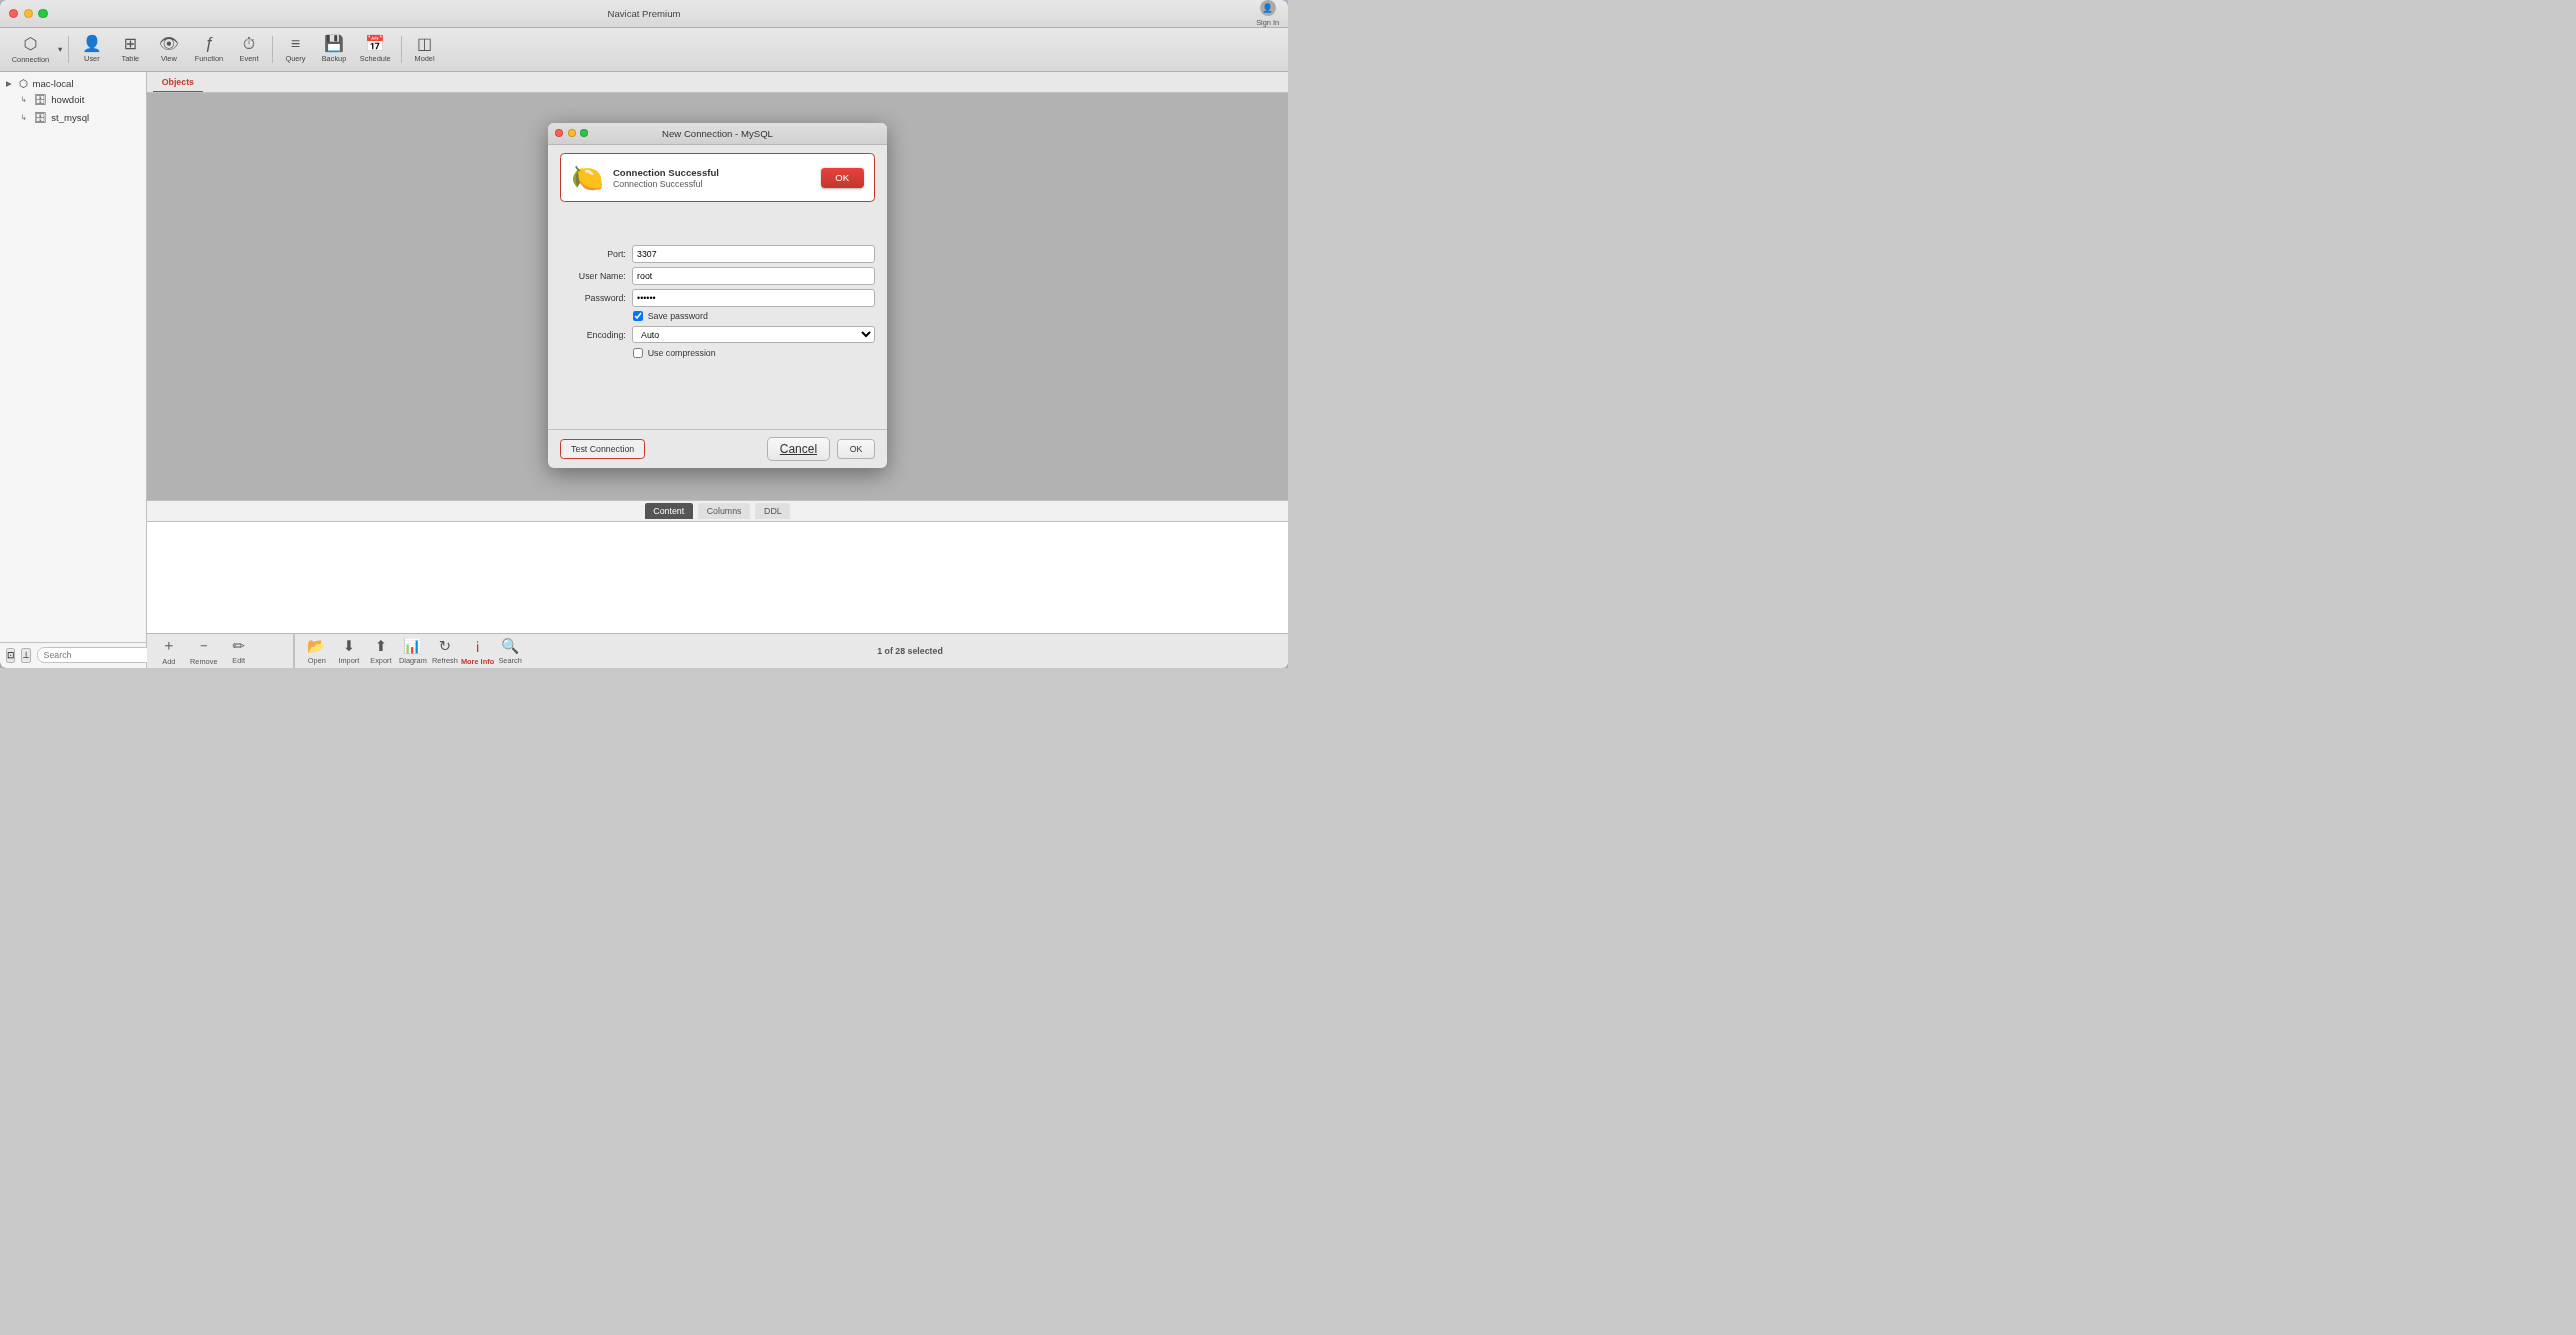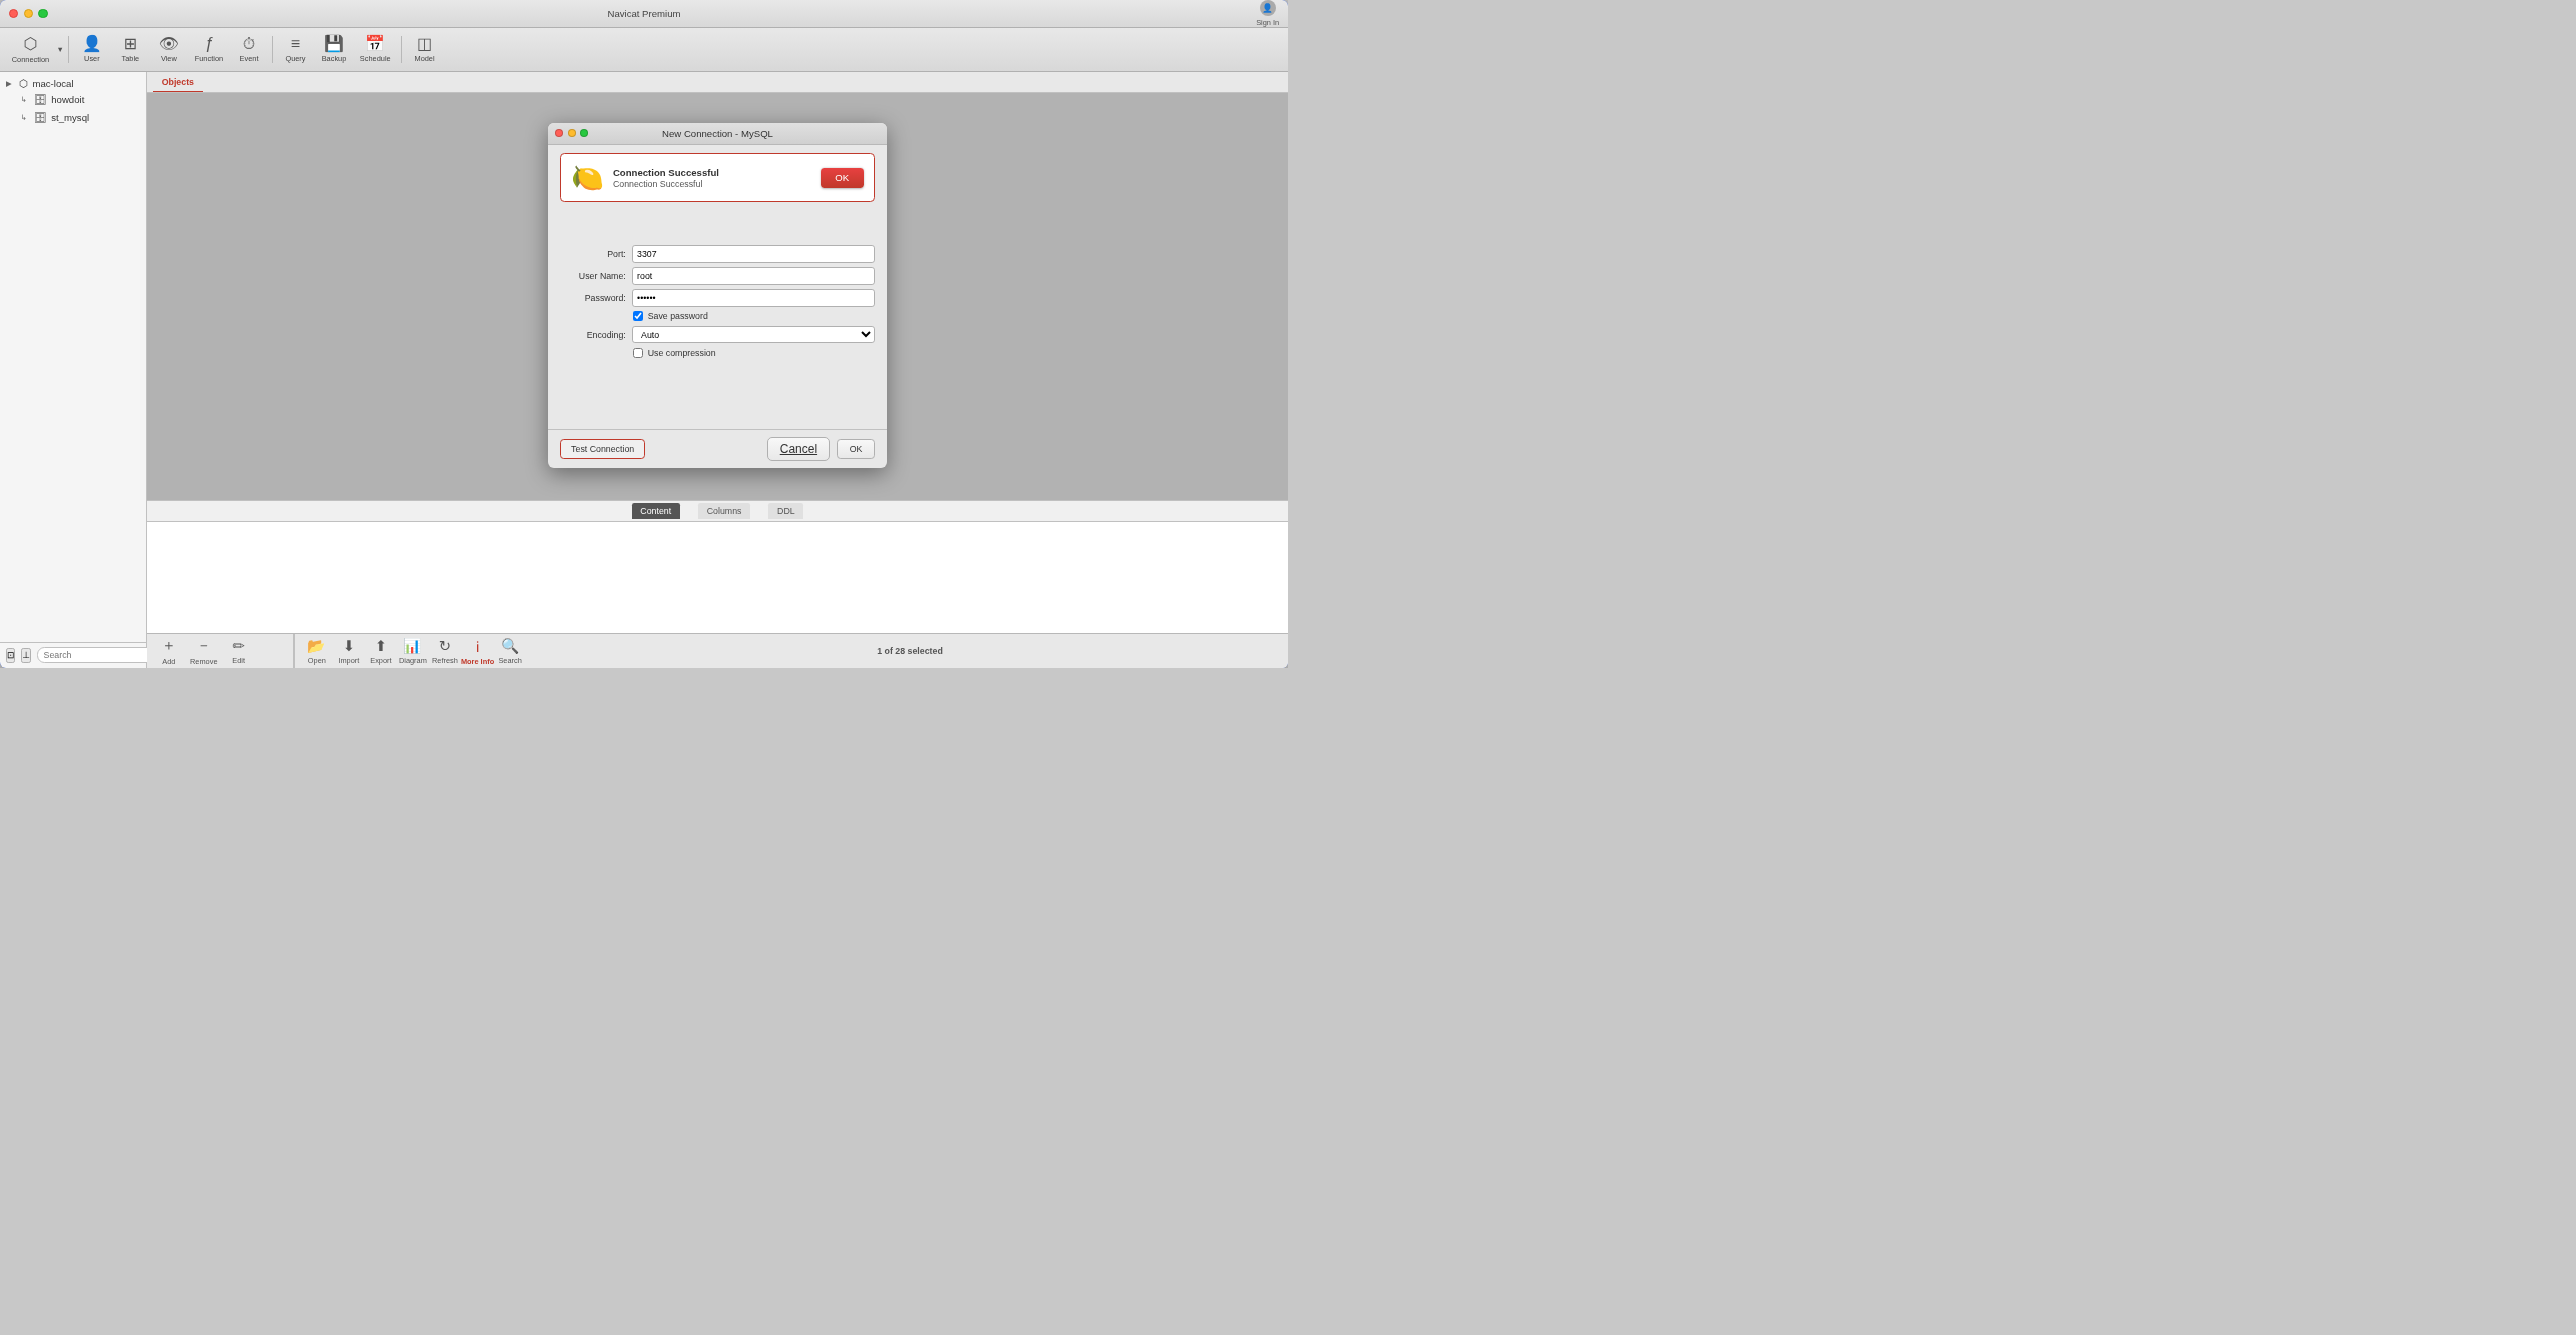--- a/index.html
+++ b/index.html
@@ -243,7 +243,7 @@
       display: flex;
       align-items: center;
       justify-content: center;
-      gap: 18px;
+      gap: 5px;
       border-bottom: 0.7px solid #c0c0c0;
     }
     .bottom-tab {

